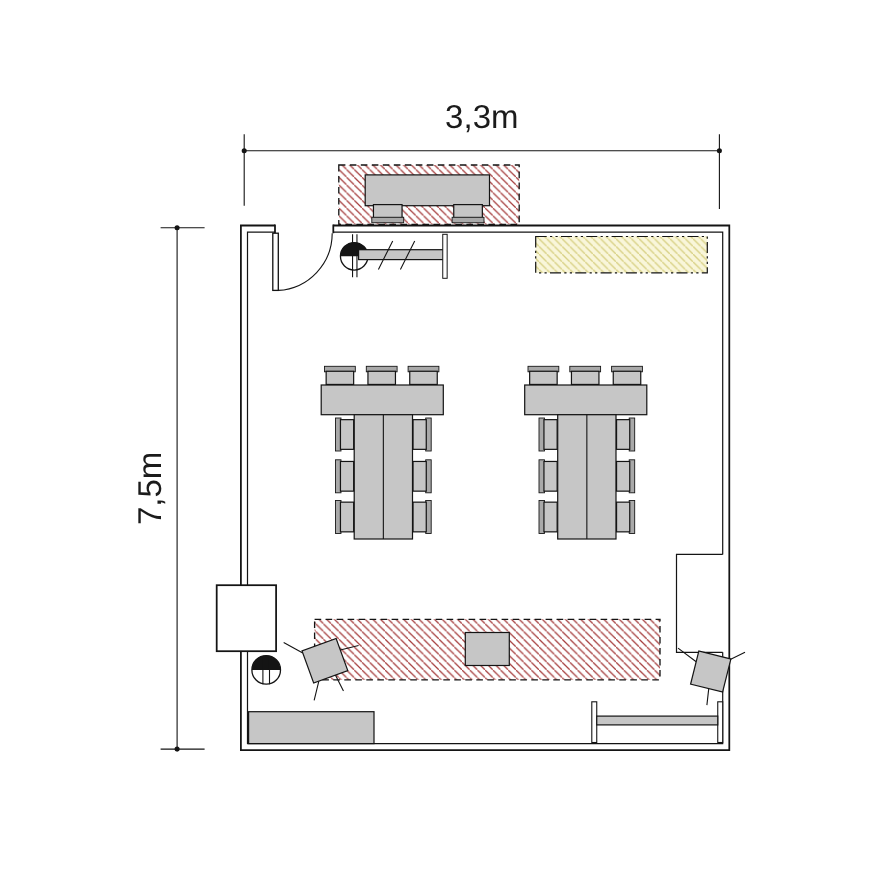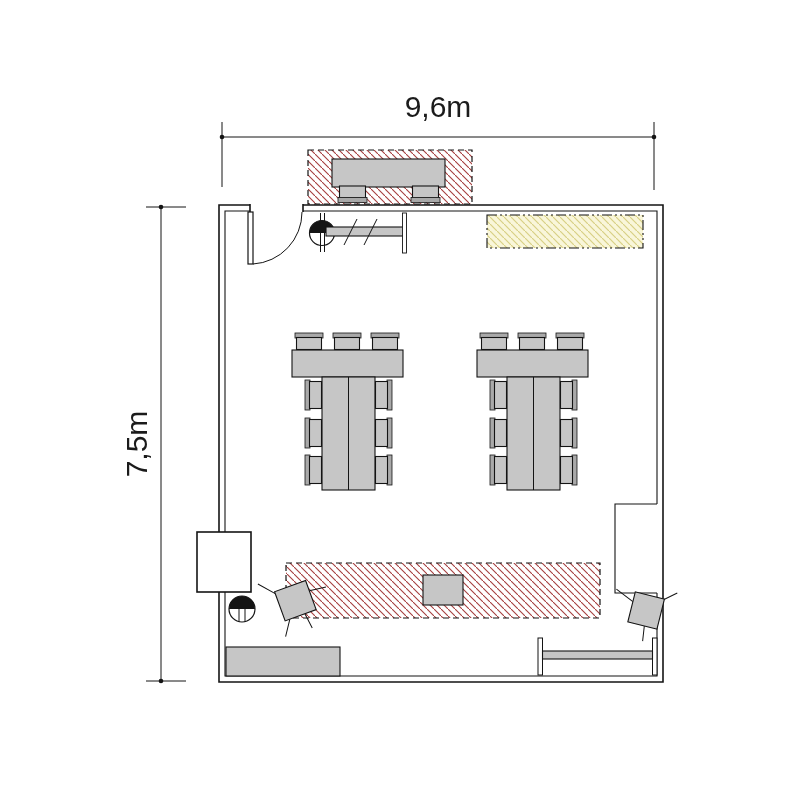--- a/index.html
+++ b/index.html
@@ -166,7 +166,7 @@
     </g>
   </svg>
 
-  <div class="dim-label top">9,6m</div>
+  <div class="dim-label top">3,3m</div>
   <div class="dim-label left">7,5m</div>
 </div>
 

